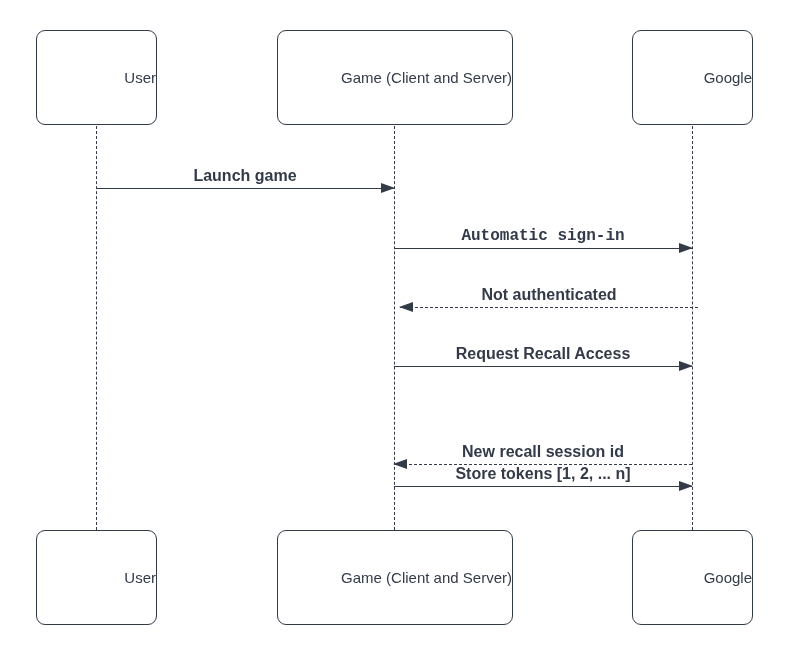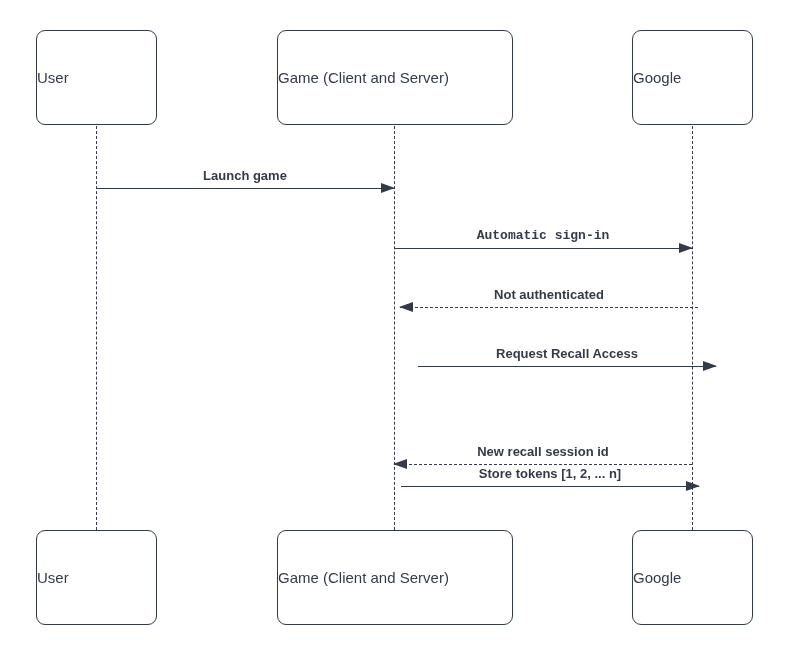--- a/index.html
+++ b/index.html
@@ -24,7 +24,7 @@
     background: #ffffff;
     display: flex;
     align-items: center;
-    justify-content: flex-start;
+    justify-content: flex-end;
     font-size: 15px;
     color: #333b49;
     box-sizing: border-box;

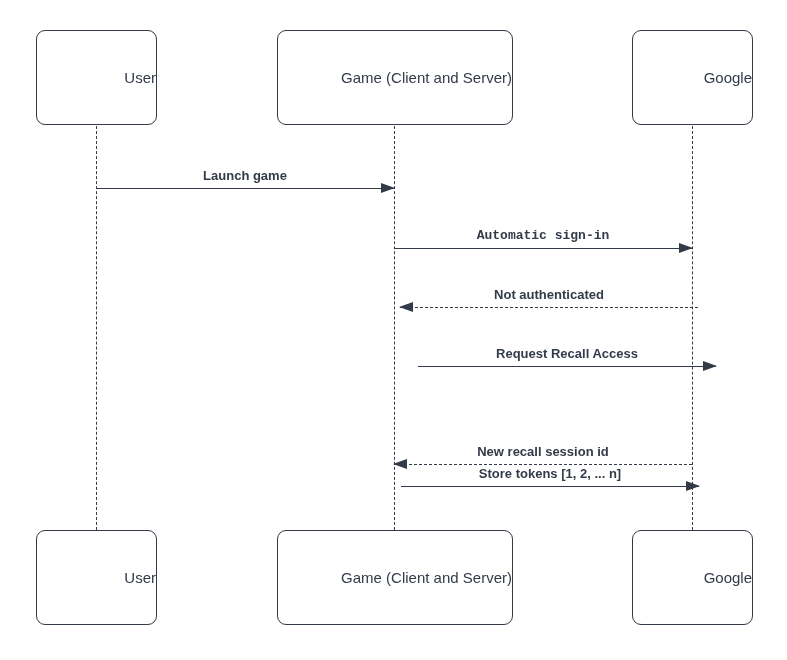--- a/index.html
+++ b/index.html
@@ -44,7 +44,7 @@
     height: 16px;
     line-height: 16px;
     text-align: center;
-    font-size: 13px;
+    font-size: 16px;
     font-weight: bold;
     color: #333b49;
     margin-bottom: 4px;

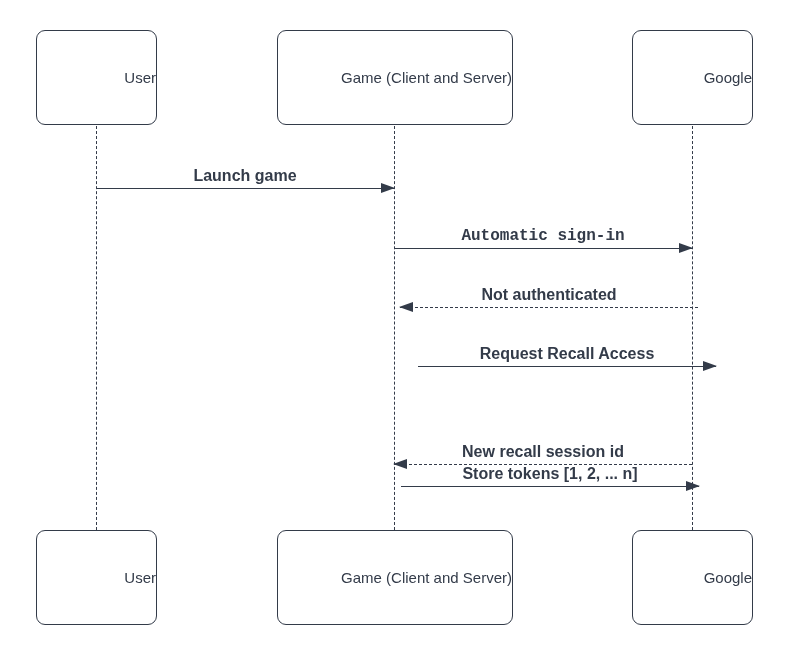--- a/index.html
+++ b/index.html
@@ -114,7 +114,7 @@
     </div>
   </div>
 
-  <div class="message" style="left:394px; top:346px; width:298px;margin-left:24px;">
+  <div class="message" style="left:394px; top:346px; width:298px;">
     <div class="msg-label">Request Recall Access</div>
     <div class="msg-line solid">
       <span class="arrowhead right"></span>

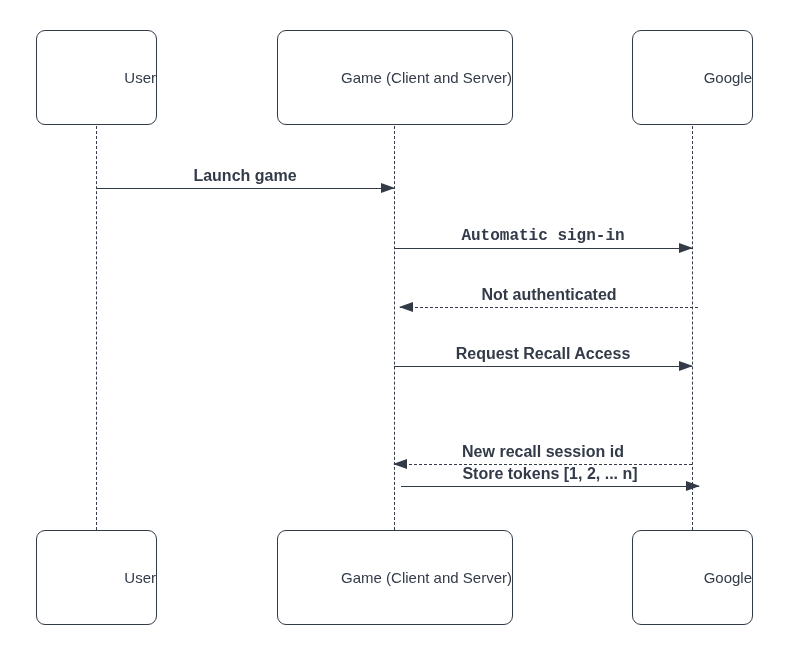--- a/index.html
+++ b/index.html
@@ -128,7 +128,7 @@
     </div>
   </div>
 
-  <div class="message" style="left:394px; top:466px; width:298px;margin-left:7px;">
+  <div class="message" style="left:394px; top:466px; width:298px;">
     <div class="msg-label">Store tokens [1, 2, ... n]</div>
     <div class="msg-line solid">
       <span class="arrowhead right"></span>

